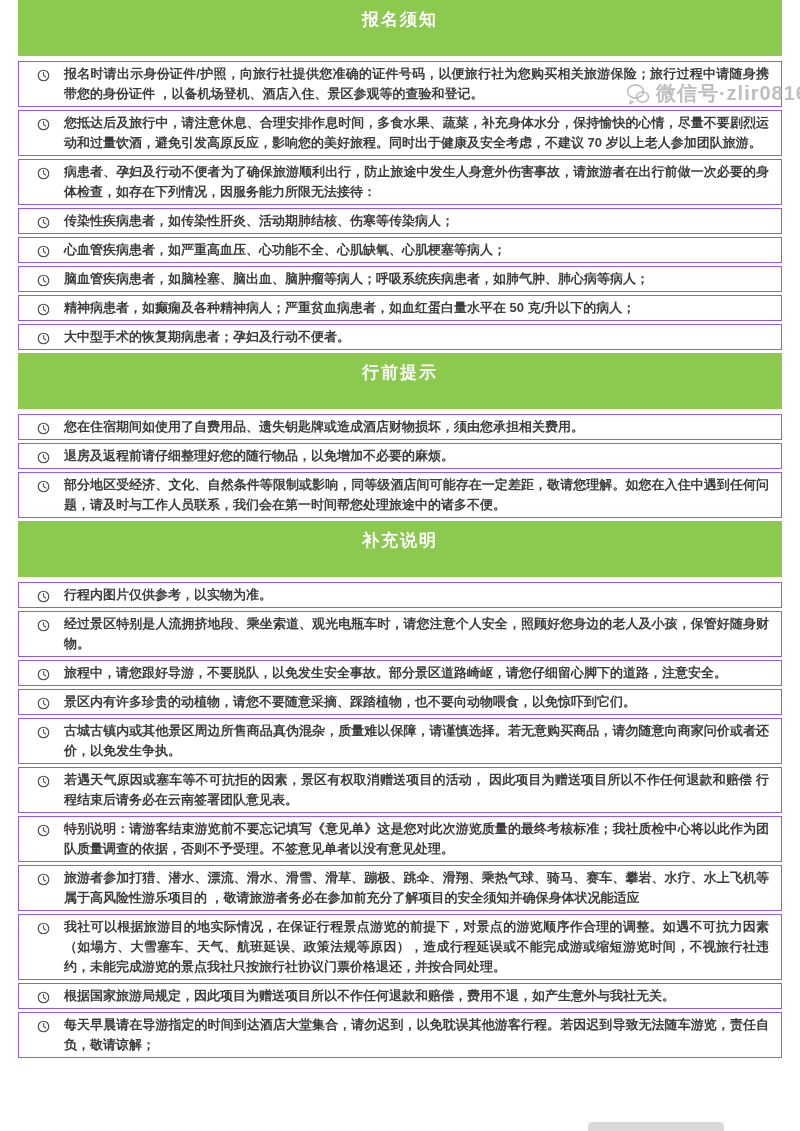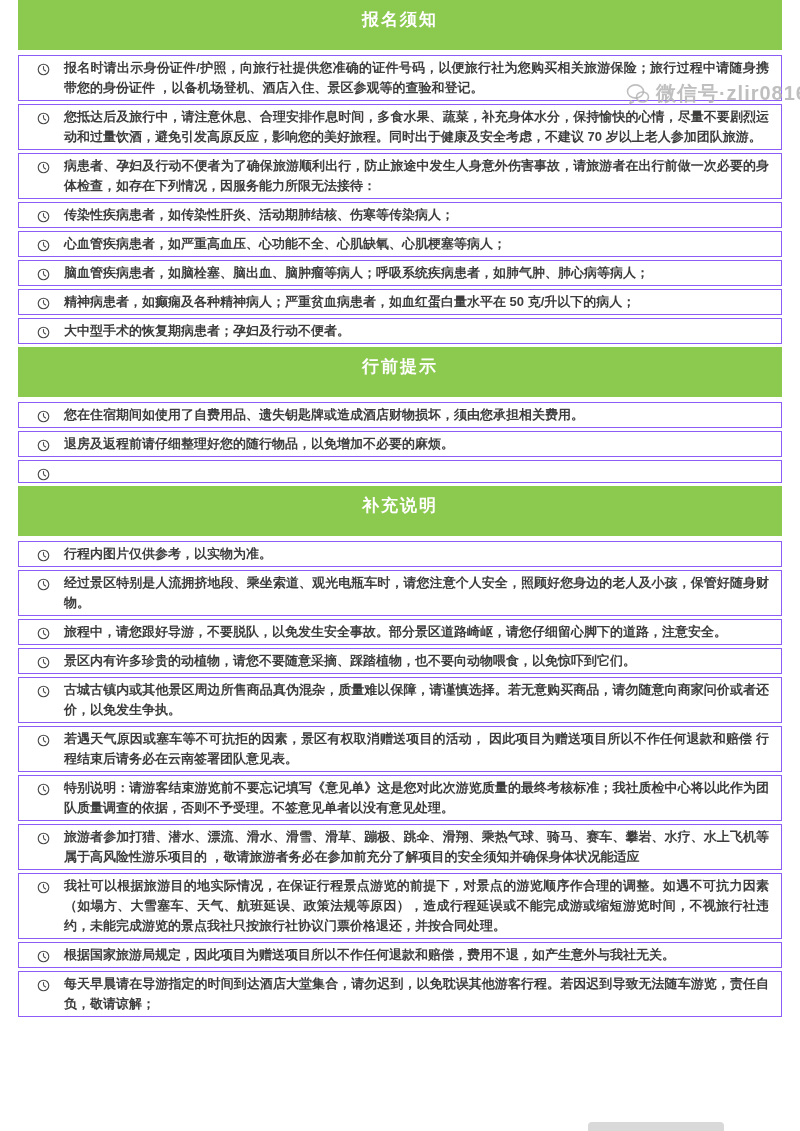--- a/index.html
+++ b/index.html
@@ -17,7 +17,7 @@
     box-sizing: border-box;
   }
   .section-header {
-    height: 50px;
+    height: 56px;
     line-height: 40px;
     background: #8cc94f;
     color: #ffffff;

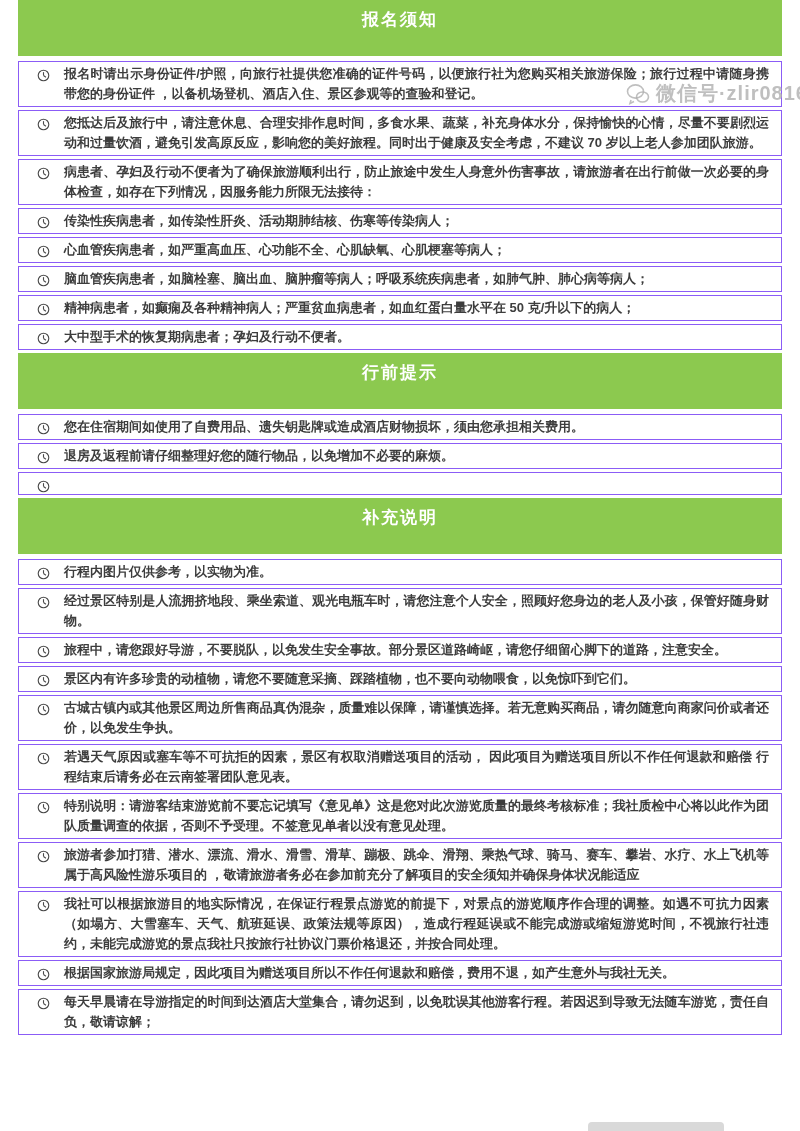--- a/index.html
+++ b/index.html
@@ -179,6 +179,7 @@
               <line x1="7" y1="7" x2="7" y2="3.4" stroke="#4a4a4a" stroke-width="1.2"></line>
               <line x1="7" y1="7" x2="9.6" y2="8.8" stroke="#4a4a4a" stroke-width="1.2"></line>
             </svg></span>
+          <span class="txt">部分地区受经济、文化、自然条件等限制或影响，同等级酒店间可能存在一定差距，敬请您理解。如您在入住中遇到任何问题，请及时与工作人员联系，我们会在第一时间帮您处理旅途中的诸多不便。</span>
         </div>
       </div>
       <div class="section-header">补充说明</div>

